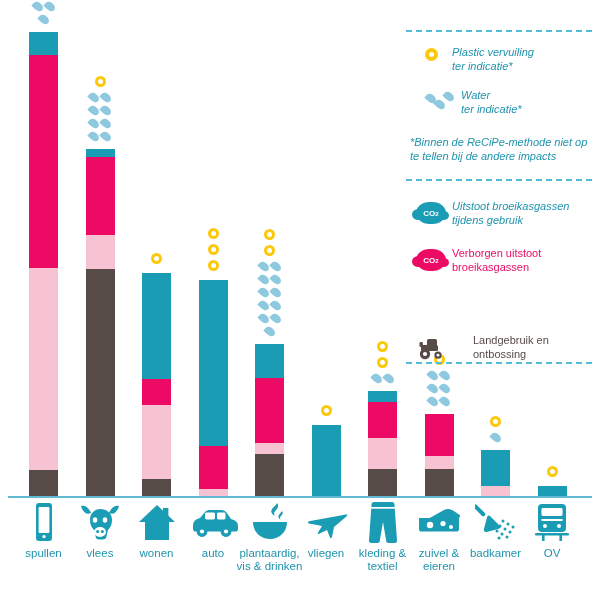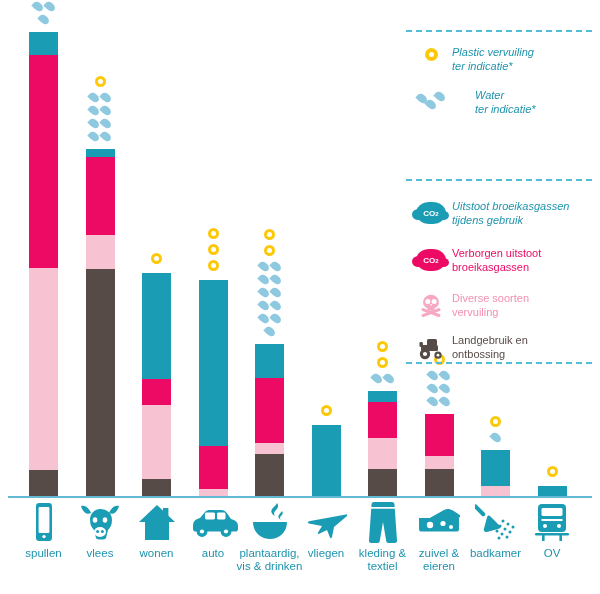--- a/index.html
+++ b/index.html
@@ -272,7 +272,7 @@
       </div>
     </div>
 
-    <div class="l-row" style="left:4px;top:75px;gap:23px;">
+    <div class="l-row" style="left:13px;top:75px;">
       <div class="l-ico">
         <div class="lg-drops">
           <div class="drop" style="margin-bottom:6px;"></div>

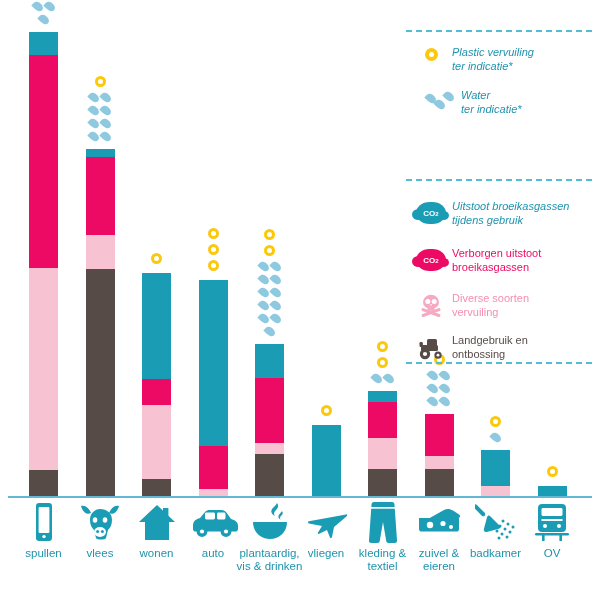--- a/index.html
+++ b/index.html
@@ -286,6 +286,7 @@
       </div>
     </div>
 
+    <div class="note">*Binnen de ReCiPe-methode niet op te tellen bij de andere impacts</div>
 
     <div class="l-row" style="left:4px;top:186px;">
       <div class="l-ico">

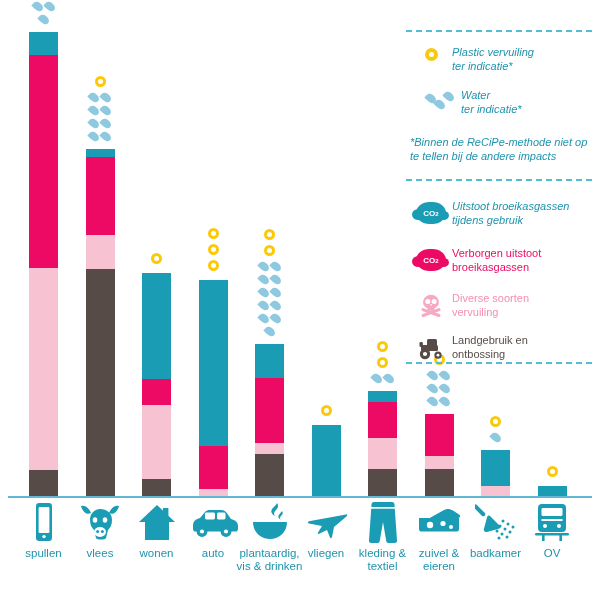--- a/index.html
+++ b/index.html
@@ -312,23 +312,6 @@
       </div>
     </div>
 
-    <div class="l-row" style="left:4px;top:278px;">
-      <div class="l-ico">
-        <svg width="28" height="26" viewBox="0 0 28 26">
-          <ellipse cx="14" cy="8" rx="8" ry="7.2" fill="#f7a9c2"></ellipse>
-          <rect x="10.5" y="13.5" width="7" height="3.2" rx="1.4" fill="#f7a9c2"></rect>
-          <circle cx="10.8" cy="7.4" r="2.5" fill="#fff"></circle>
-          <circle cx="17.2" cy="7.4" r="2.5" fill="#fff"></circle>
-          <path d="M13 10.2l1 2 1-2z" fill="#fff"></path>
-          <rect x="4" y="17" width="20" height="3.1" rx="1.5" fill="#f7a9c2" transform="rotate(20 14 18.5)"></rect>
-          <rect x="4" y="17" width="20" height="3.1" rx="1.5" fill="#f7a9c2" transform="rotate(-20 14 18.5)"></rect>
-        </svg>
-      </div>
-      <div class="l-txt pink">
-        <div>Diverse soorten</div>
-        <div>vervuiling</div>
-      </div>
-    </div>
 
     <div class="l-row" style="left:4px;top:320px;">
       <div class="l-ico">

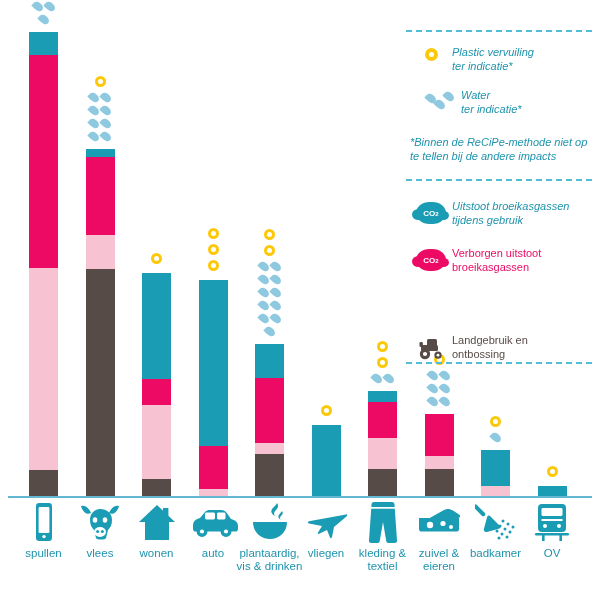--- a/index.html
+++ b/index.html
@@ -313,7 +313,7 @@
     </div>
 
 
-    <div class="l-row" style="left:4px;top:320px;">
+    <div class="l-row" style="left:4px;top:320px;gap:21px;">
       <div class="l-ico">
         <svg width="30" height="24" viewBox="0 0 30 24">
           <rect x="11" y="3" width="10" height="7" rx="1.6" fill="#574b47"></rect>

